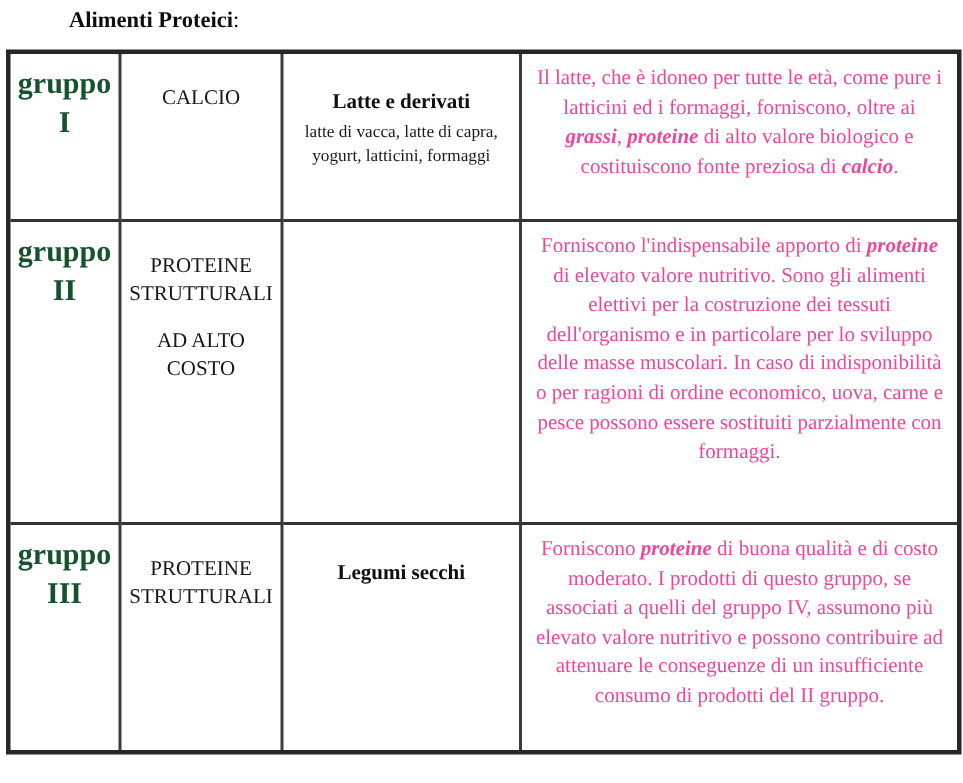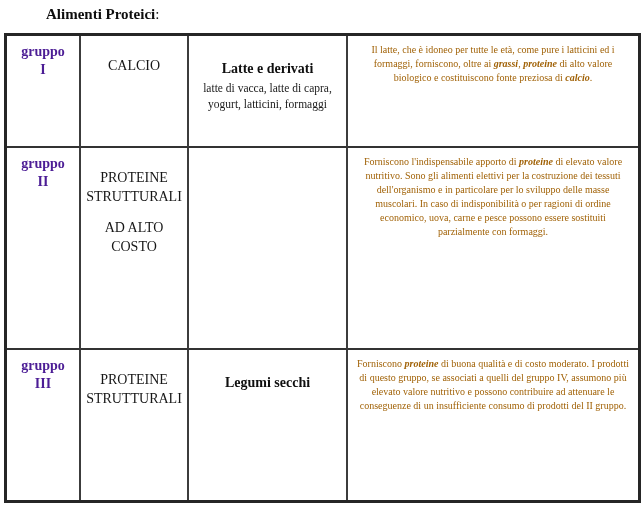--- a/index.html
+++ b/index.html
@@ -50,10 +50,10 @@
 
   .group-cell {
     font-weight: bold;
-    font-size: 14px;
+    font-size: 20px;
     line-height: 1.3;
     padding-top: 7px;
-    color: #4c1d95;
+    color: #14532d;
   }
   .cat-cell {
     font-size: 14px;

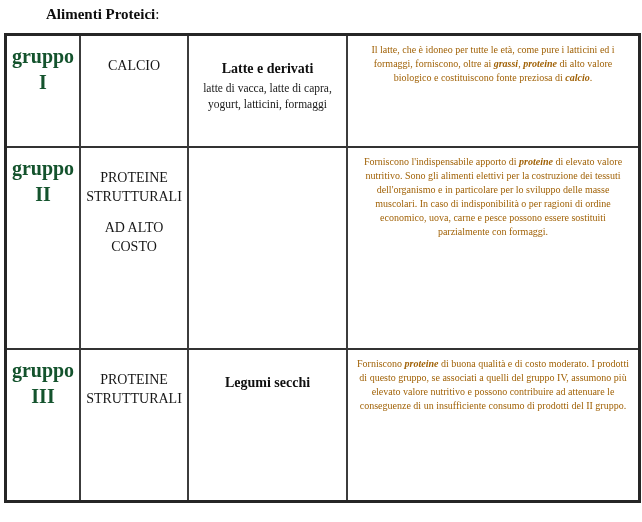--- a/index.html
+++ b/index.html
@@ -78,10 +78,10 @@
   }
 
   .desc-cell {
-    font-size: 10px;
+    font-size: 14px;
     line-height: 1.4;
     padding: 7px 7px 0;
-    color: #a16207;
+    color: #ec4899;
   }
   .em { font-weight: bold; font-style: italic; }
 </style>

